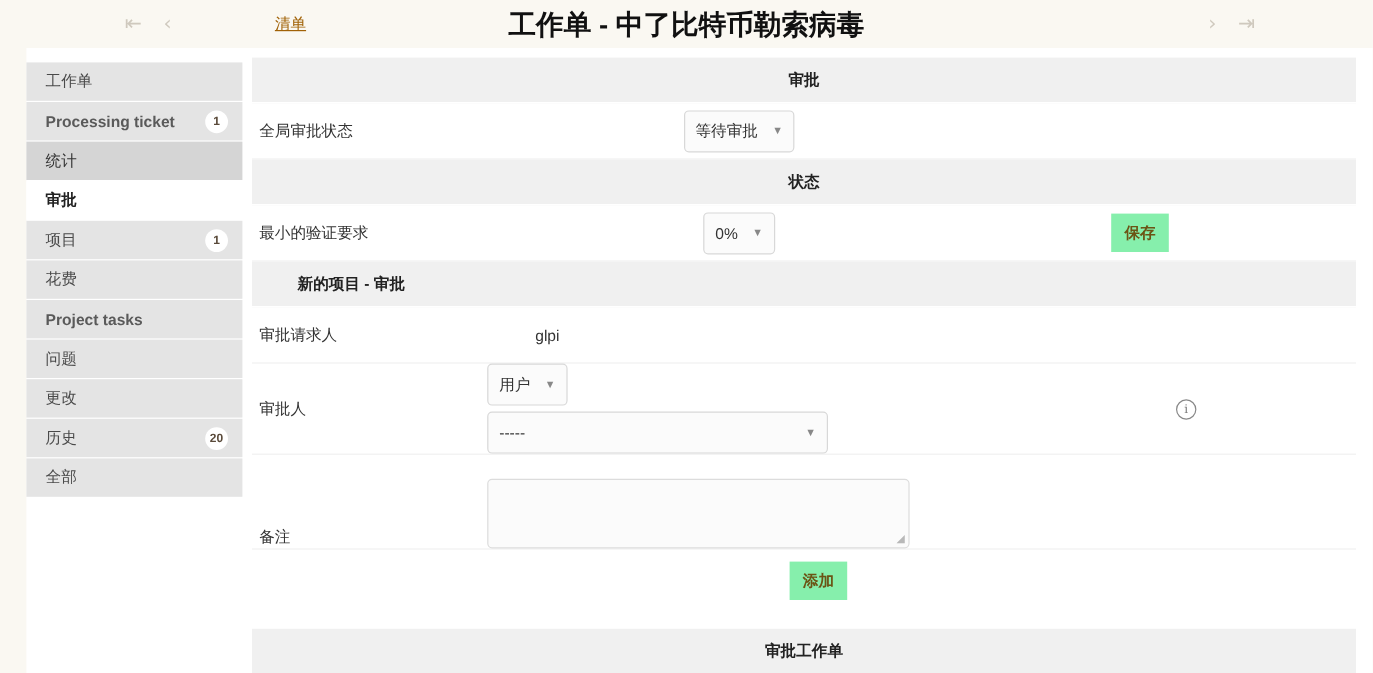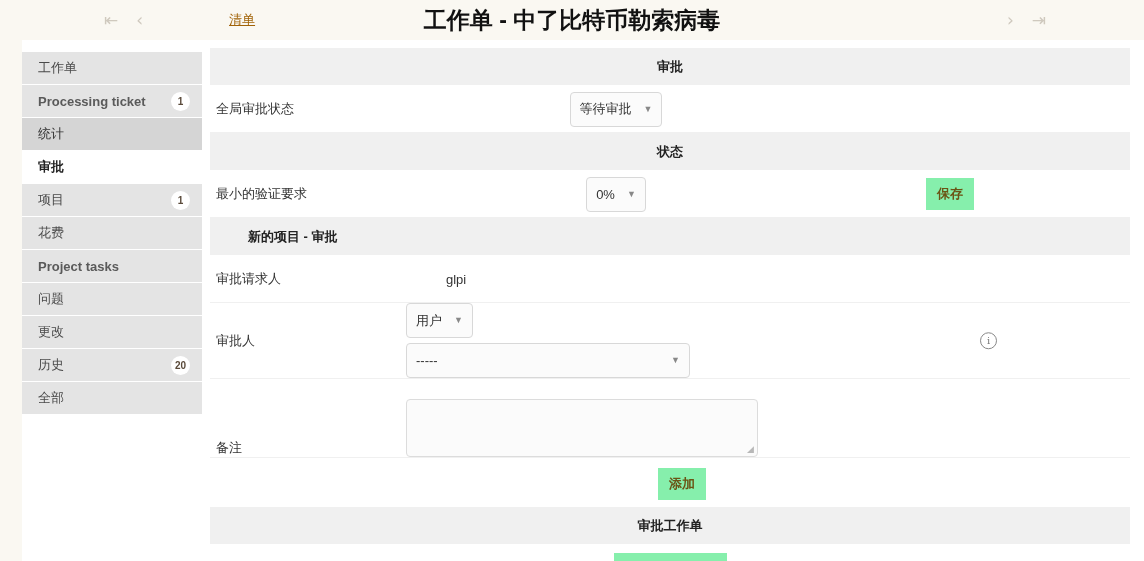--- a/index.html
+++ b/index.html
@@ -281,7 +281,7 @@
   .add-row {
     display: flex;
     justify-content: center;
-    padding: 10px 0 7px 0;
+    padding: 10px 0 24px 0;
   }
   .add-row .btn-amber {
     margin-left: 24px;

